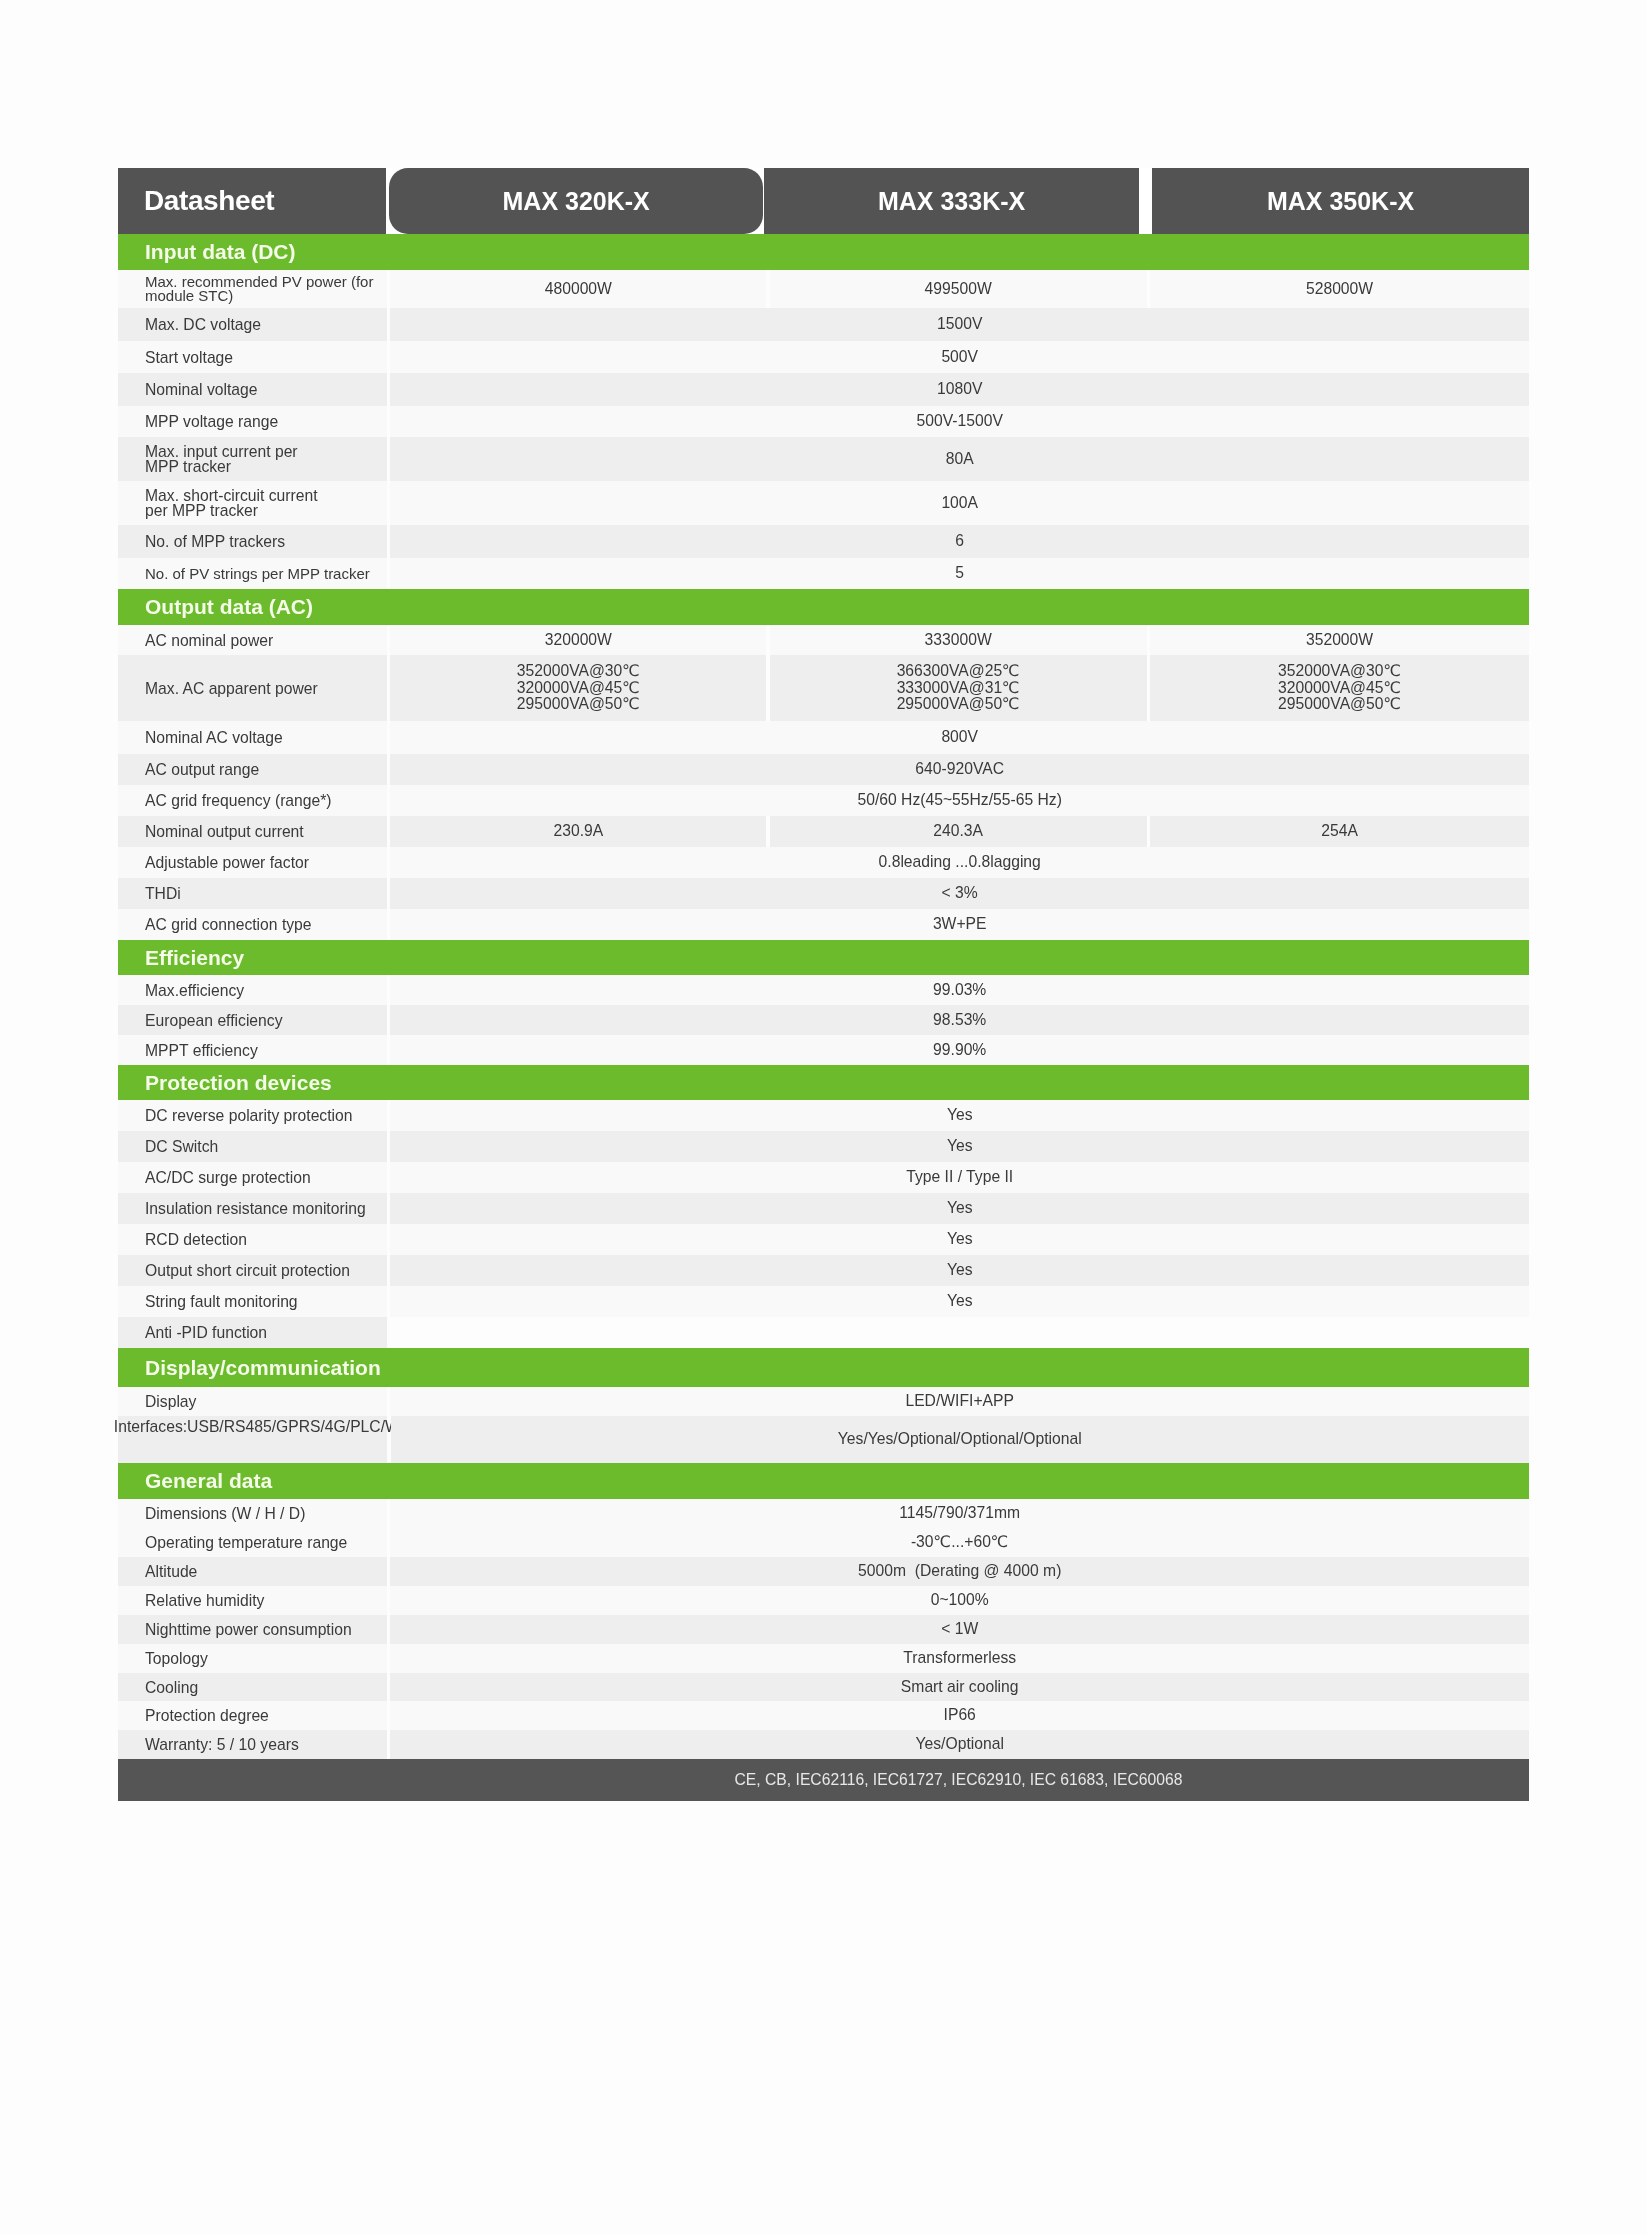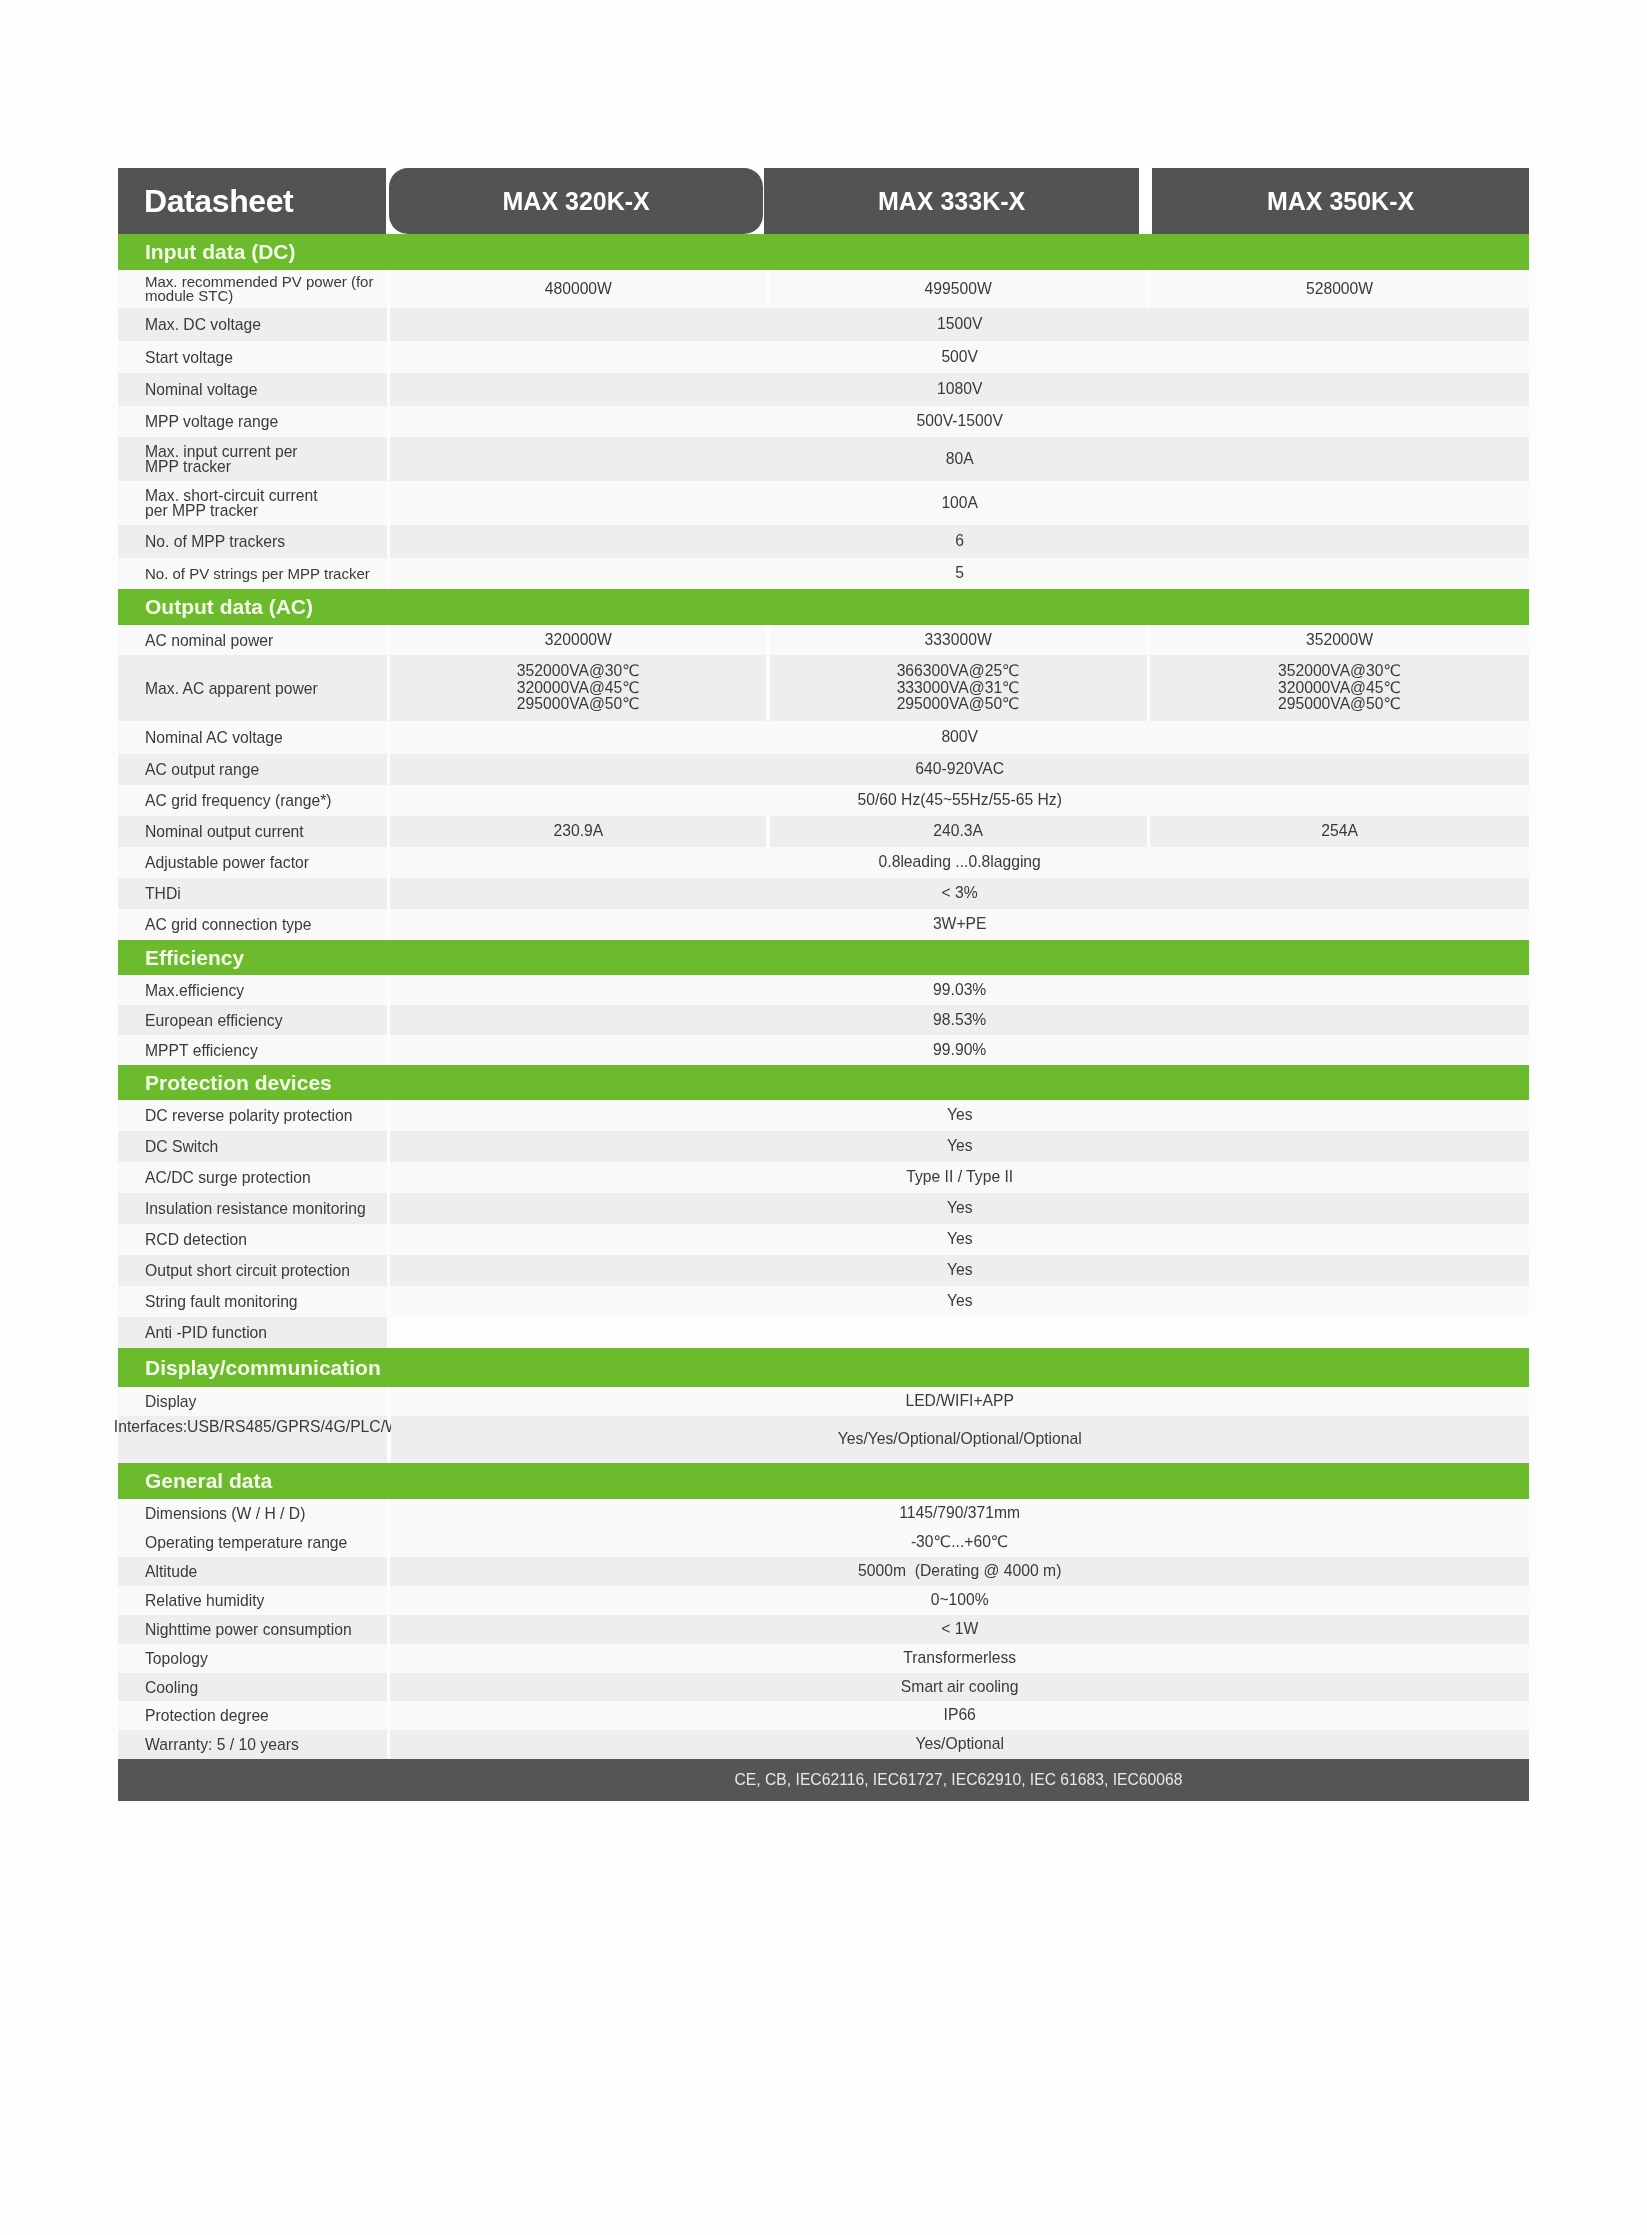--- a/index.html
+++ b/index.html
@@ -25,7 +25,7 @@
     color: #ffffff;
     display: flex; align-items: center;
   }
-  .hdr .h-label { width: 269px; padding-left: 26px; box-sizing: border-box; font-size: 32px; font-weight: 700; letter-spacing: -0.4px; }
+  .hdr .h-label { width: 269px; padding-left: 26px; box-sizing: border-box; font-size: 28px; font-weight: 700; letter-spacing: -0.4px; }
   .hdr .h-model { justify-content: center; font-size: 25px; font-weight: 700; }
   .hdr .m1 { width: 376px; margin-left: 3.5px; border-radius: 19px; }
   .hdr .m2 { width: 377px; margin-left: 1px; }

